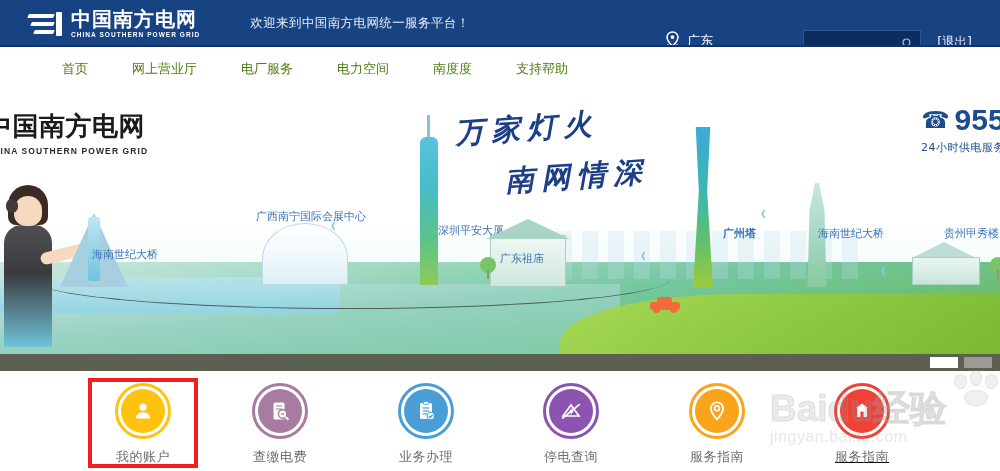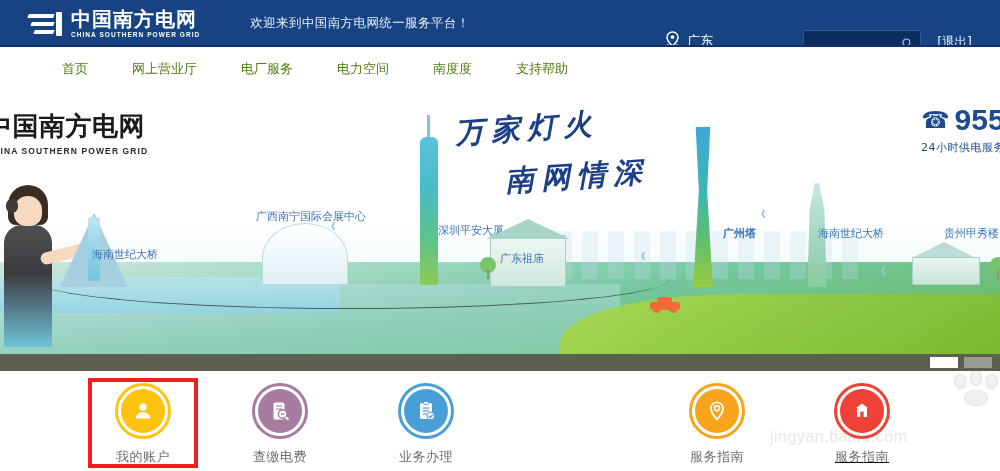--- a/index.html
+++ b/index.html
@@ -569,6 +569,7 @@
       <i style="left:33px; top:4px;  width:13px; height:15px;"></i>
       <i style="left:12px; top:20px; width:24px; height:16px;"></i>
     </div>
+    <div class="wm-text">Baidu经验</div>
     <div class="wm-sub">jingyan.baidu.com</div>
   </div>
 

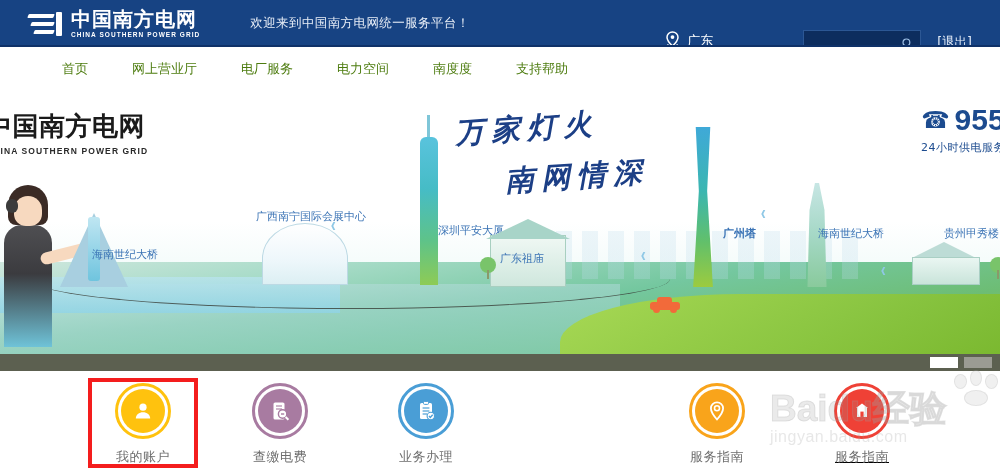--- a/index.html
+++ b/index.html
@@ -533,6 +533,18 @@
       <div class="qlabel">查缴电费</div>
     </div>
 
+    <div class="qitem" style="left:523px;">
+      <div class="qicon" style="color:#8c54b0;">
+        <span class="qring"></span>
+          <span class="qcore"></span>
+        <svg class="qglyph" viewBox="0 0 24 24" width="24" height="24">
+          <path d="M4 17 L12 6 L20 17 Z" fill="none" stroke="#ffffff" stroke-width="1.7"></path>
+          <path d="M12.8 8.4 L9.6 13.4 h2.6 l-1 3.6 3.4-5.1h-2.6z" fill="#ffffff"></path>
+          <line x1="3.2" y1="19.6" x2="20.8" y2="5.2" stroke="#ffffff" stroke-width="1.7"></line>
+        </svg>
+      </div>
+      <div class="qlabel">停电查询</div>
+    </div>
 
     <div class="qitem" style="left:669px;">
       <div class="qicon" style="color:#f9a41b;">

